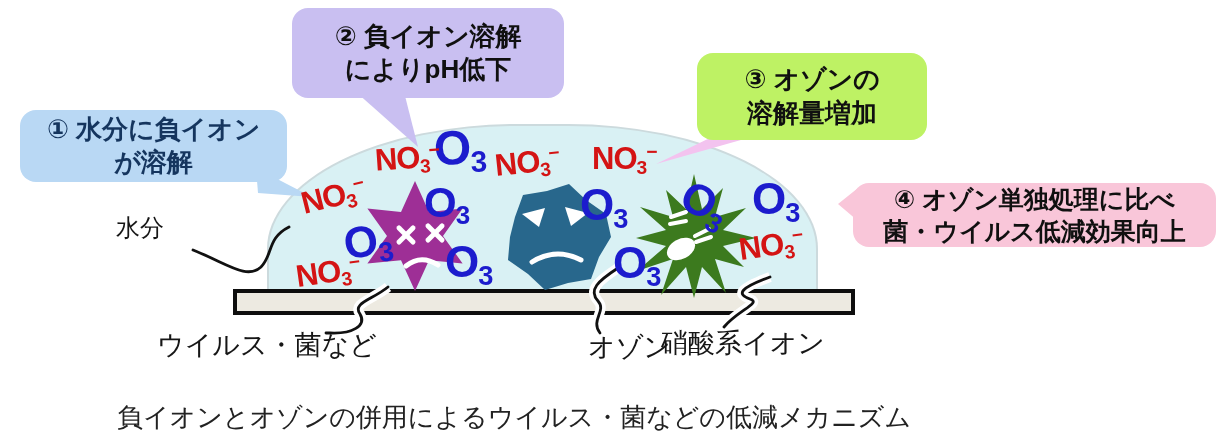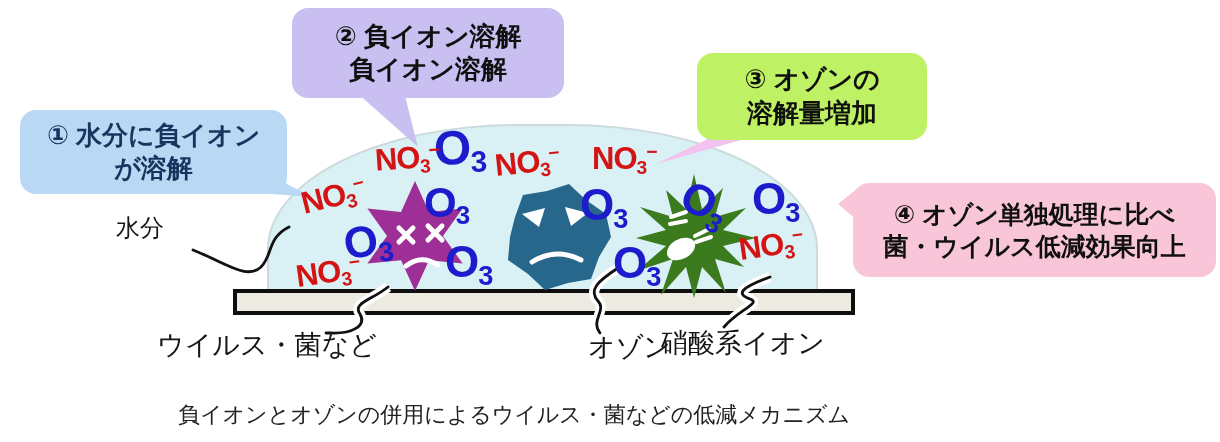--- a/index.html
+++ b/index.html
@@ -126,7 +126,7 @@
   </div>
   <div class="callout c2">
     <div>② 負イオン溶解</div>
-    <div>負イオン溶解</div>
+    <div>によりpH低下</div>
   </div>
   <div class="callout c3">
     <div>③ オゾンの</div>

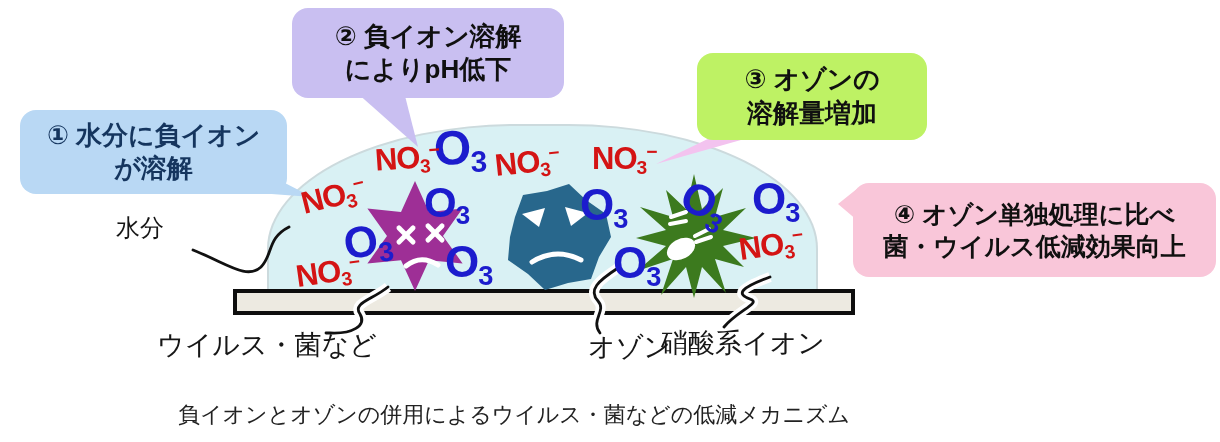--- a/index.html
+++ b/index.html
@@ -32,7 +32,7 @@
   .callout{position:absolute;border-radius:16px;text-align:center;font-weight:800;
            color:#101010;display:flex;flex-direction:column;justify-content:center;
            line-height:1.28;z-index:6;}
-  .c1{left:20px;top:110px;width:267px;height:84px;background:#b9d8f4;color:#15355e;font-size:26px;}
+  .c1{left:20px;top:110px;width:267px;height:72px;background:#b9d8f4;color:#15355e;font-size:26px;}
   .c2{left:292px;top:8px;width:272px;height:90px;background:#c9bff1;font-size:26px;align-items:center;}
   .c3{left:697px;top:53px;width:230px;height:87px;background:#bef264;font-size:26px;}
   .c4{left:853px;top:183px;width:363px;height:94px;background:#f9c6d9;font-size:25px;}

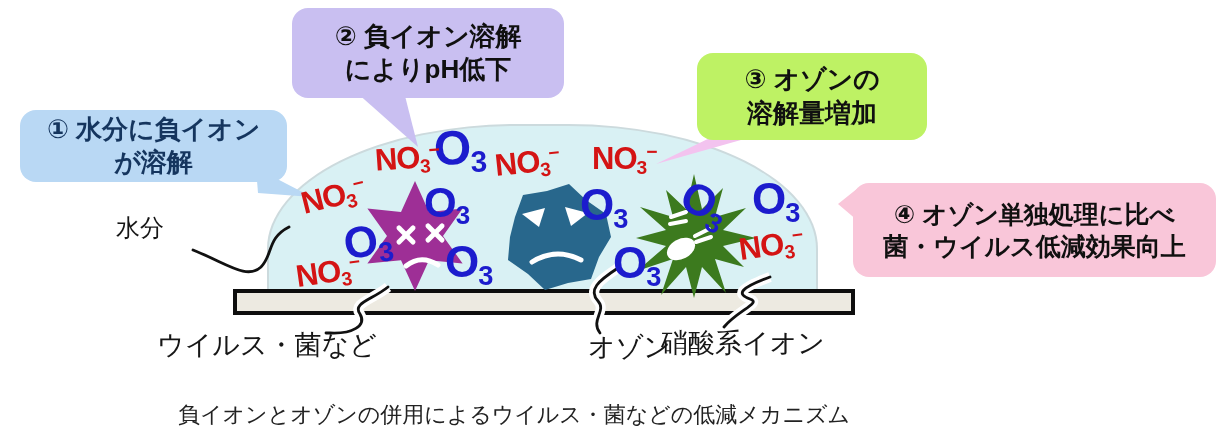--- a/index.html
+++ b/index.html
@@ -35,7 +35,7 @@
   .c1{left:20px;top:110px;width:267px;height:72px;background:#b9d8f4;color:#15355e;font-size:26px;}
   .c2{left:292px;top:8px;width:272px;height:90px;background:#c9bff1;font-size:26px;align-items:center;}
   .c3{left:697px;top:53px;width:230px;height:87px;background:#bef264;font-size:26px;}
-  .c4{left:853px;top:183px;width:363px;height:94px;background:#f9c6d9;font-size:25px;}
+  .c4{left:853px;top:183px;width:363px;height:64px;background:#f9c6d9;font-size:25px;}
 
   .caption{position:absolute;left:0;top:400px;width:1028px;text-align:center;
            font-family:"Liberation Serif","DejaVu Serif",serif;font-size:22px;color:#222;}

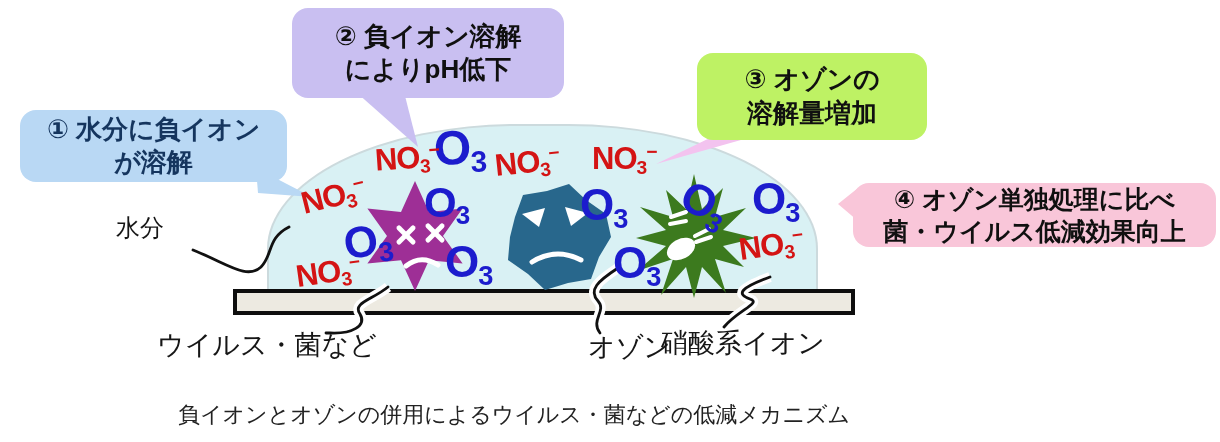--- a/index.html
+++ b/index.html
@@ -38,7 +38,7 @@
   .c4{left:853px;top:183px;width:363px;height:64px;background:#f9c6d9;font-size:25px;}
 
   .caption{position:absolute;left:0;top:400px;width:1028px;text-align:center;
-           font-family:"Liberation Serif","DejaVu Serif",serif;font-size:22px;color:#222;}
+           font-family:"Liberation Serif","DejaVu Serif",serif;font-size:26px;color:#222;}
 </style>
 </head>
 <body>

